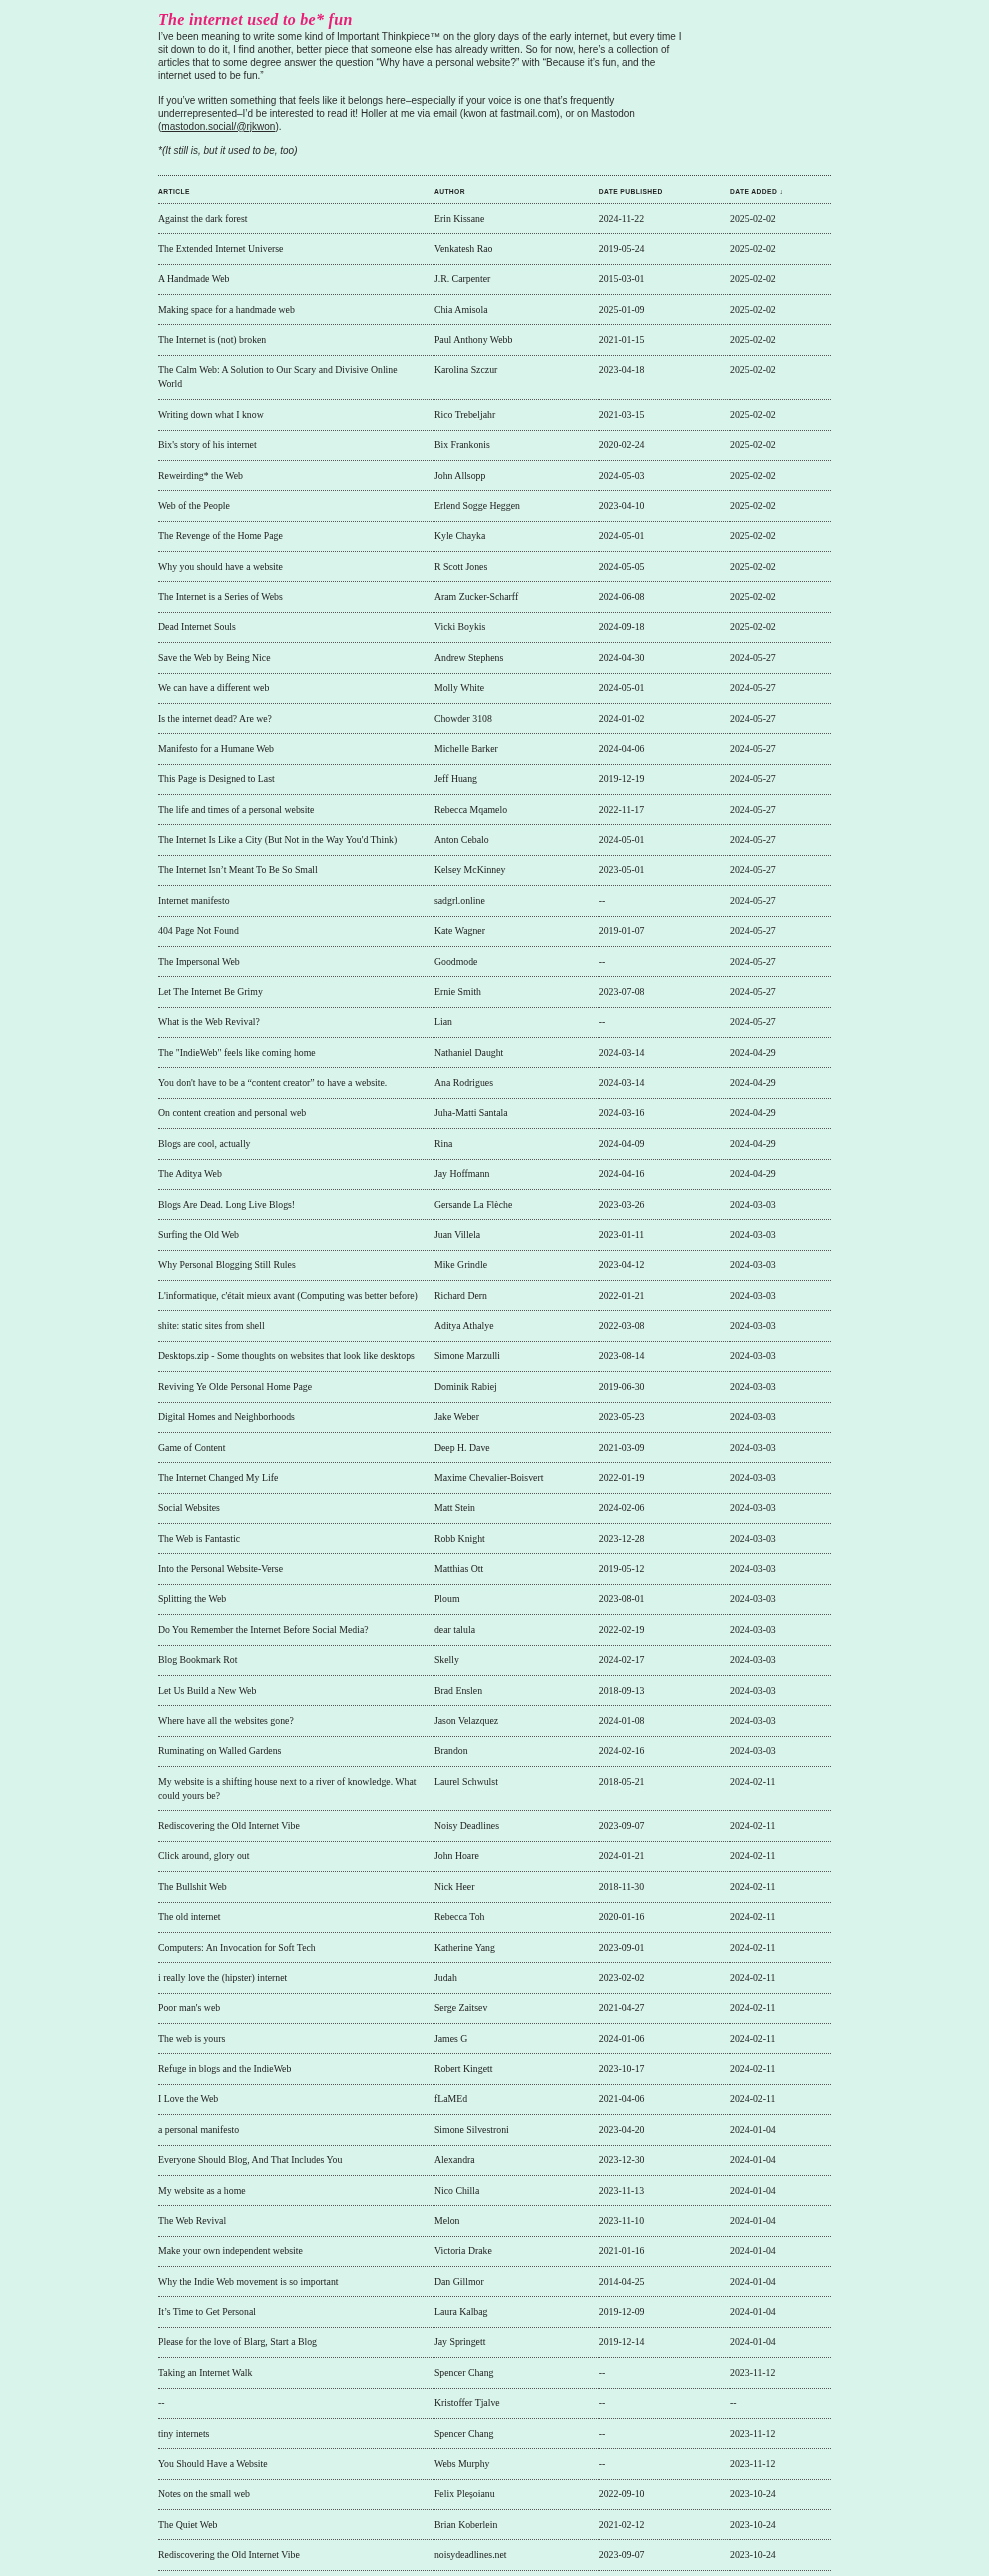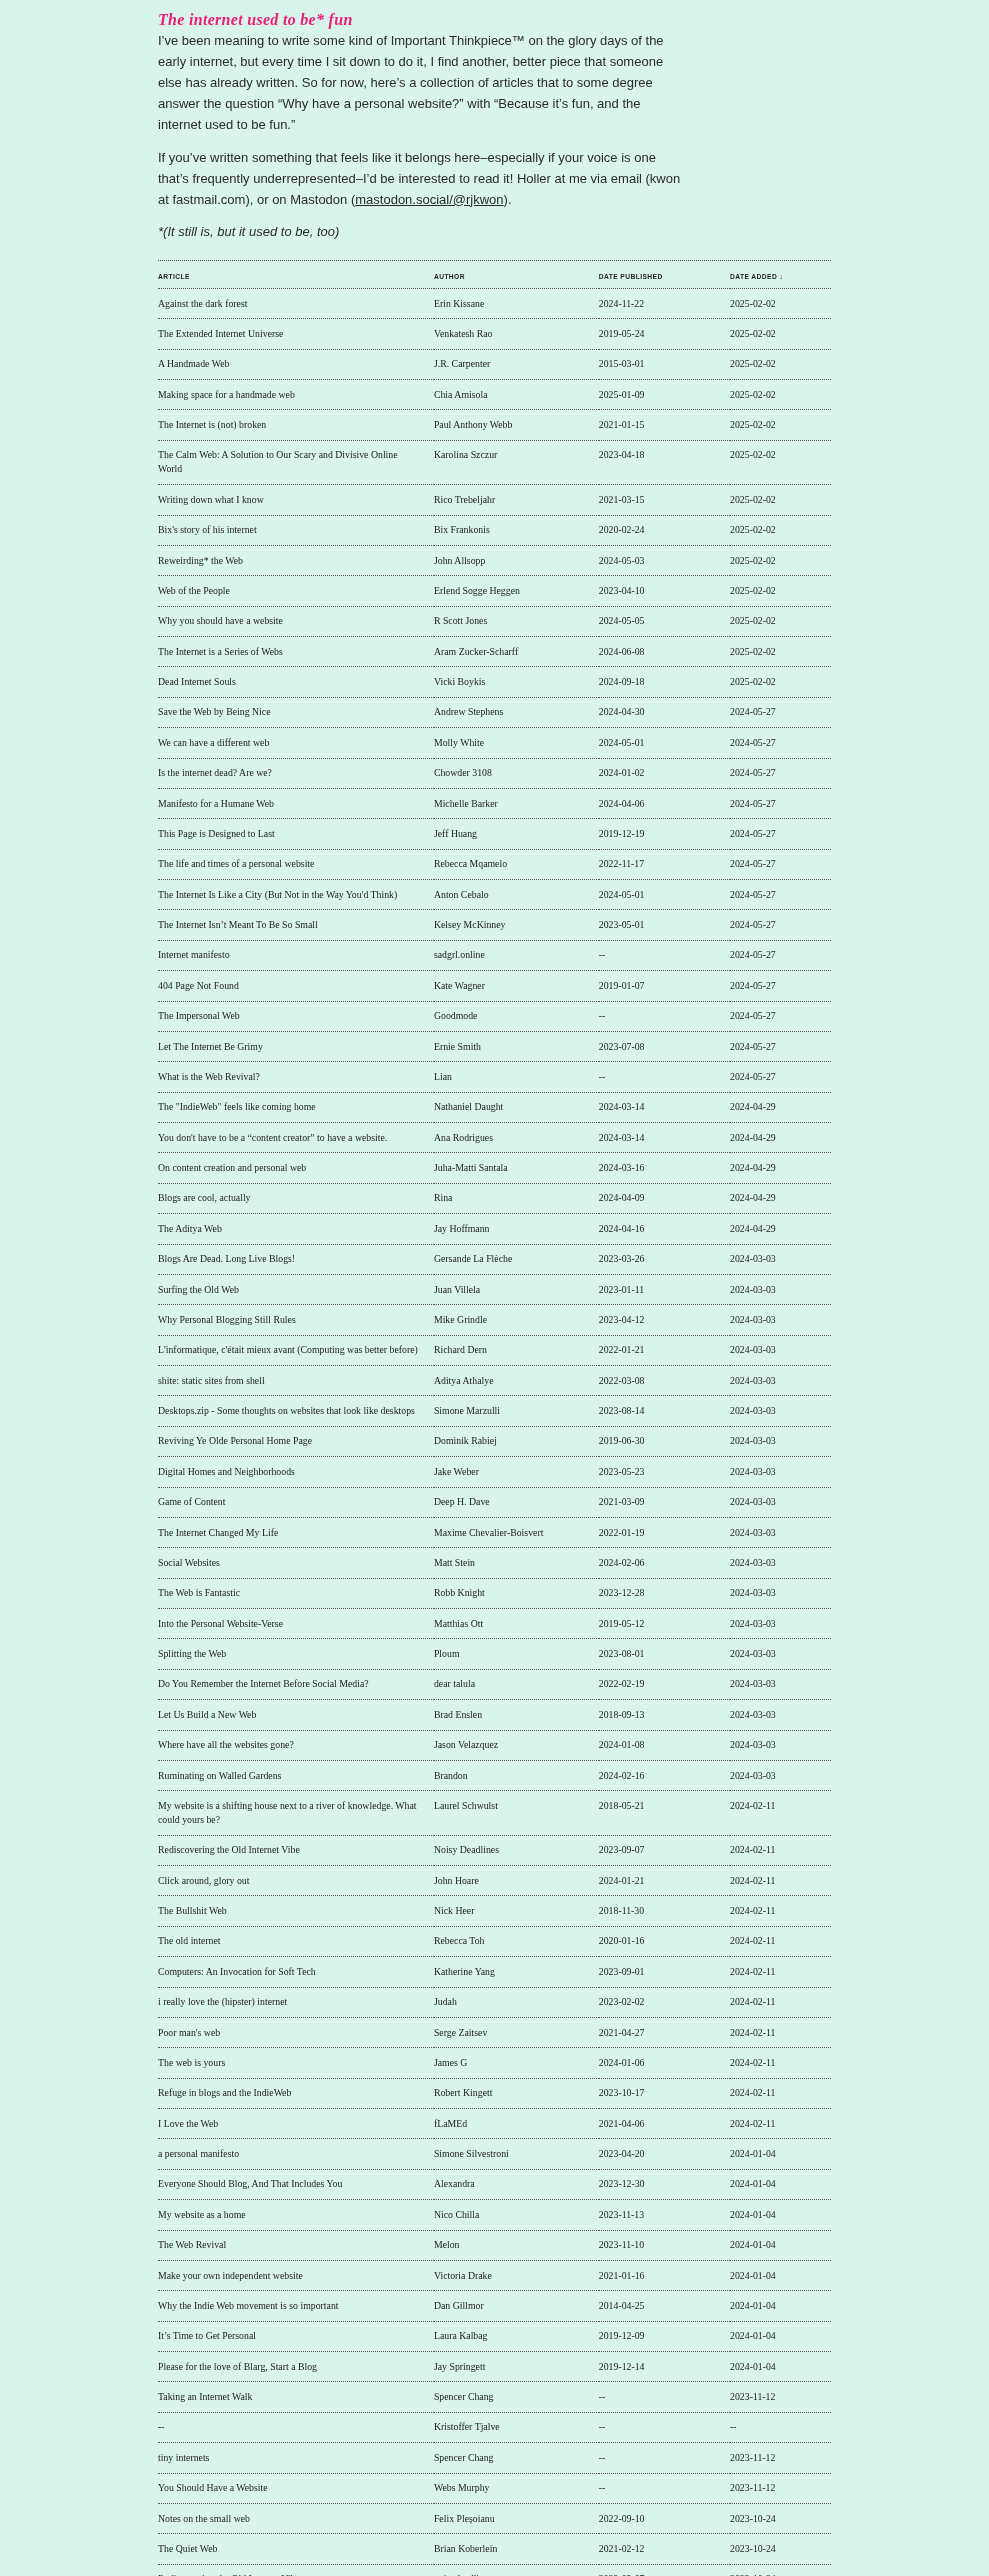--- a/index.html
+++ b/index.html
@@ -26,8 +26,8 @@
   }
   .intro { max-width: 526px; }
   .intro p {
-    font-size: 13px;
-    line-height: 21px;
+    font-size: 10px;
+    line-height: 13px;
     margin: 0 0 11.3px 0;
     color: #2b2b2b;
   }

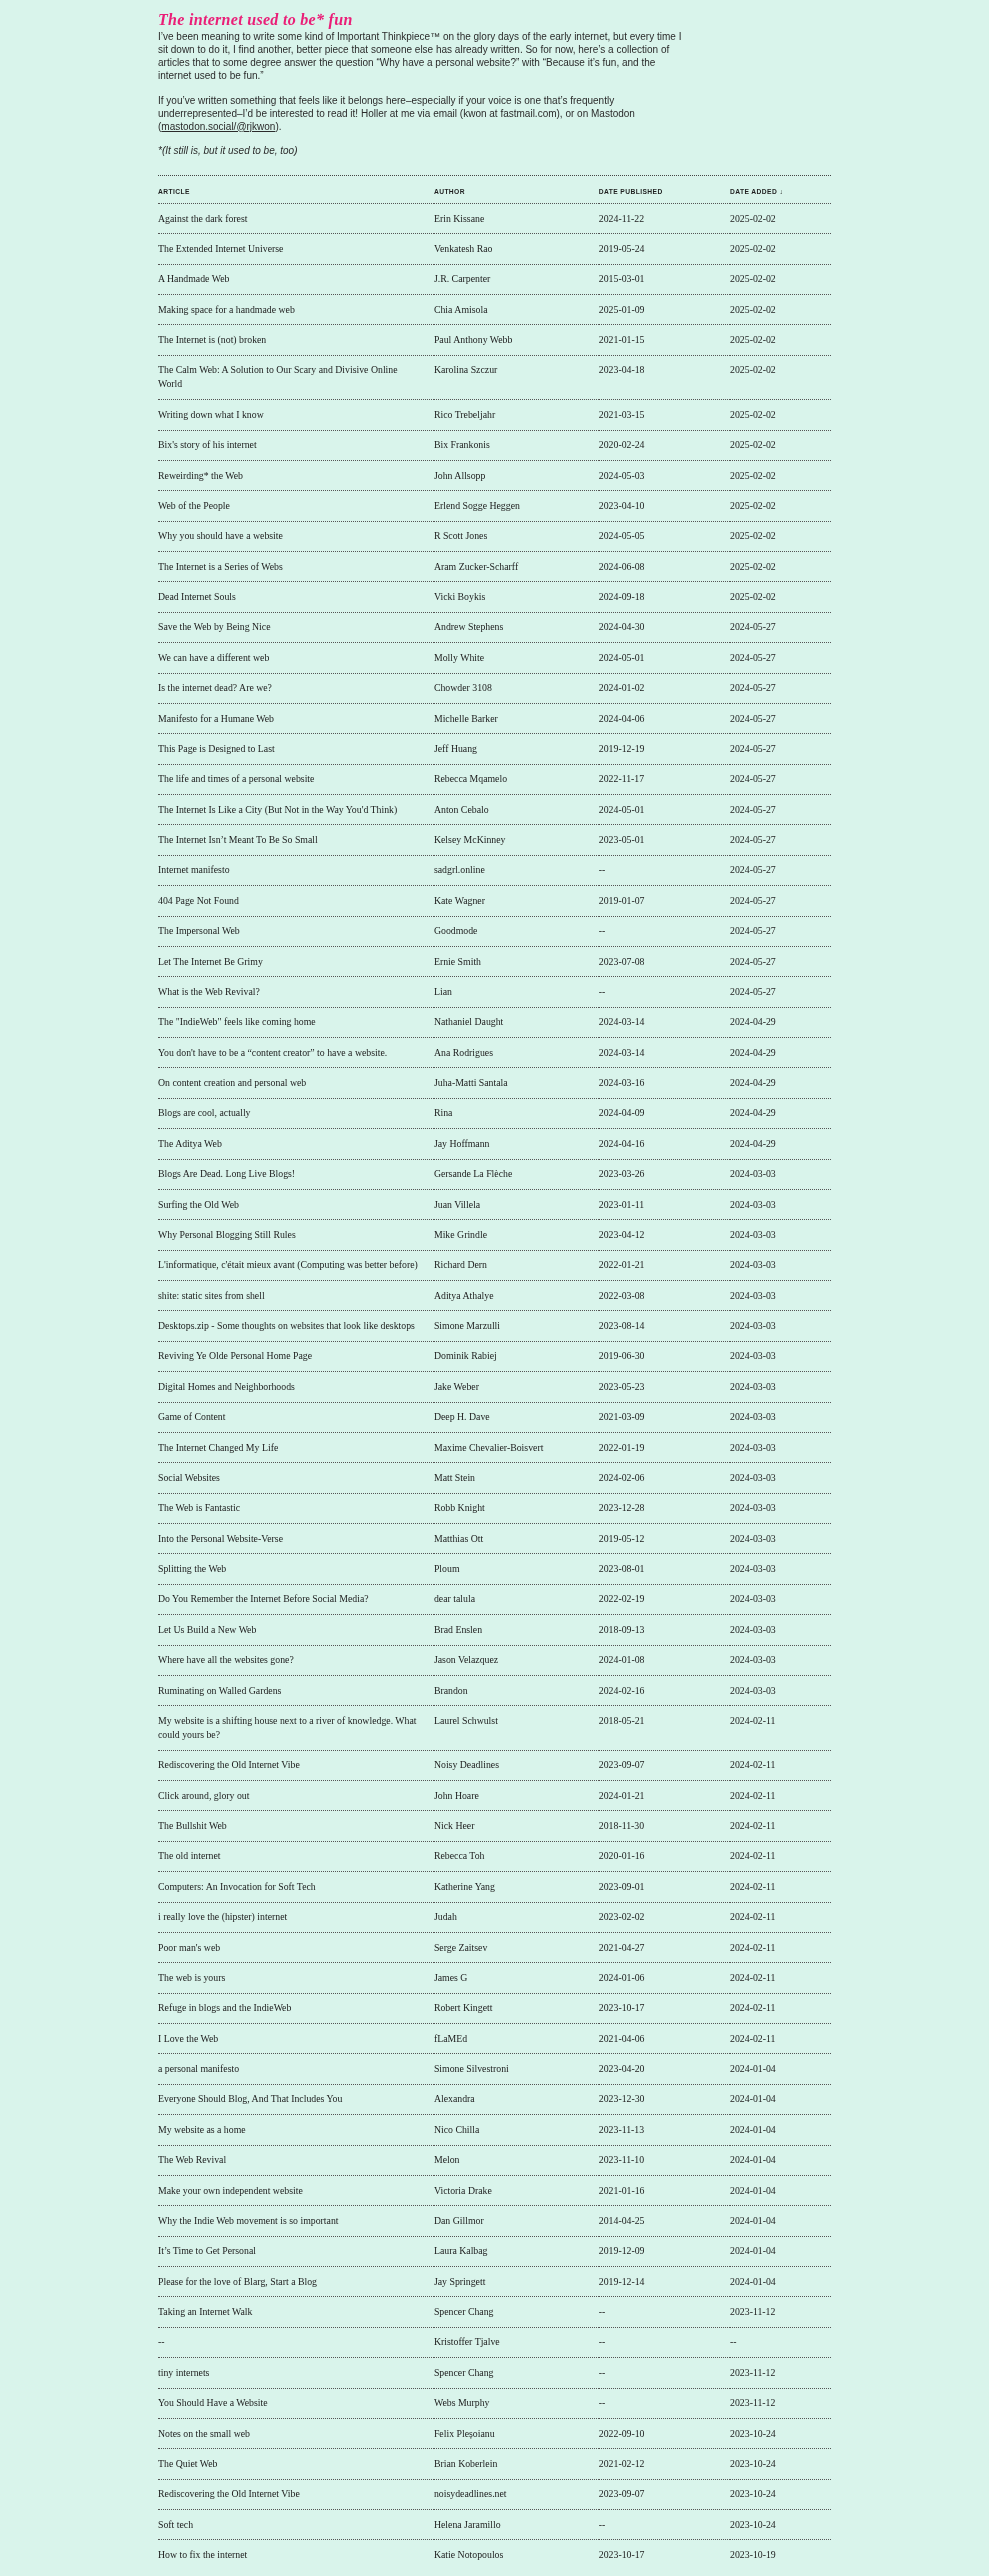--- a/index.html
+++ b/index.html
@@ -181,6 +181,12 @@
     <td>2025-02-02</td>
   </tr>
 
+  <tr>
+    <td><span class="article-link">The Revenge of the Home Page</span></td>
+    <td>Kyle Chayka</td>
+    <td>2024-05-01</td>
+    <td>2025-02-02</td>
+  </tr>
 
   <tr>
     <td><span class="article-link">Why you should have a website</span></td>

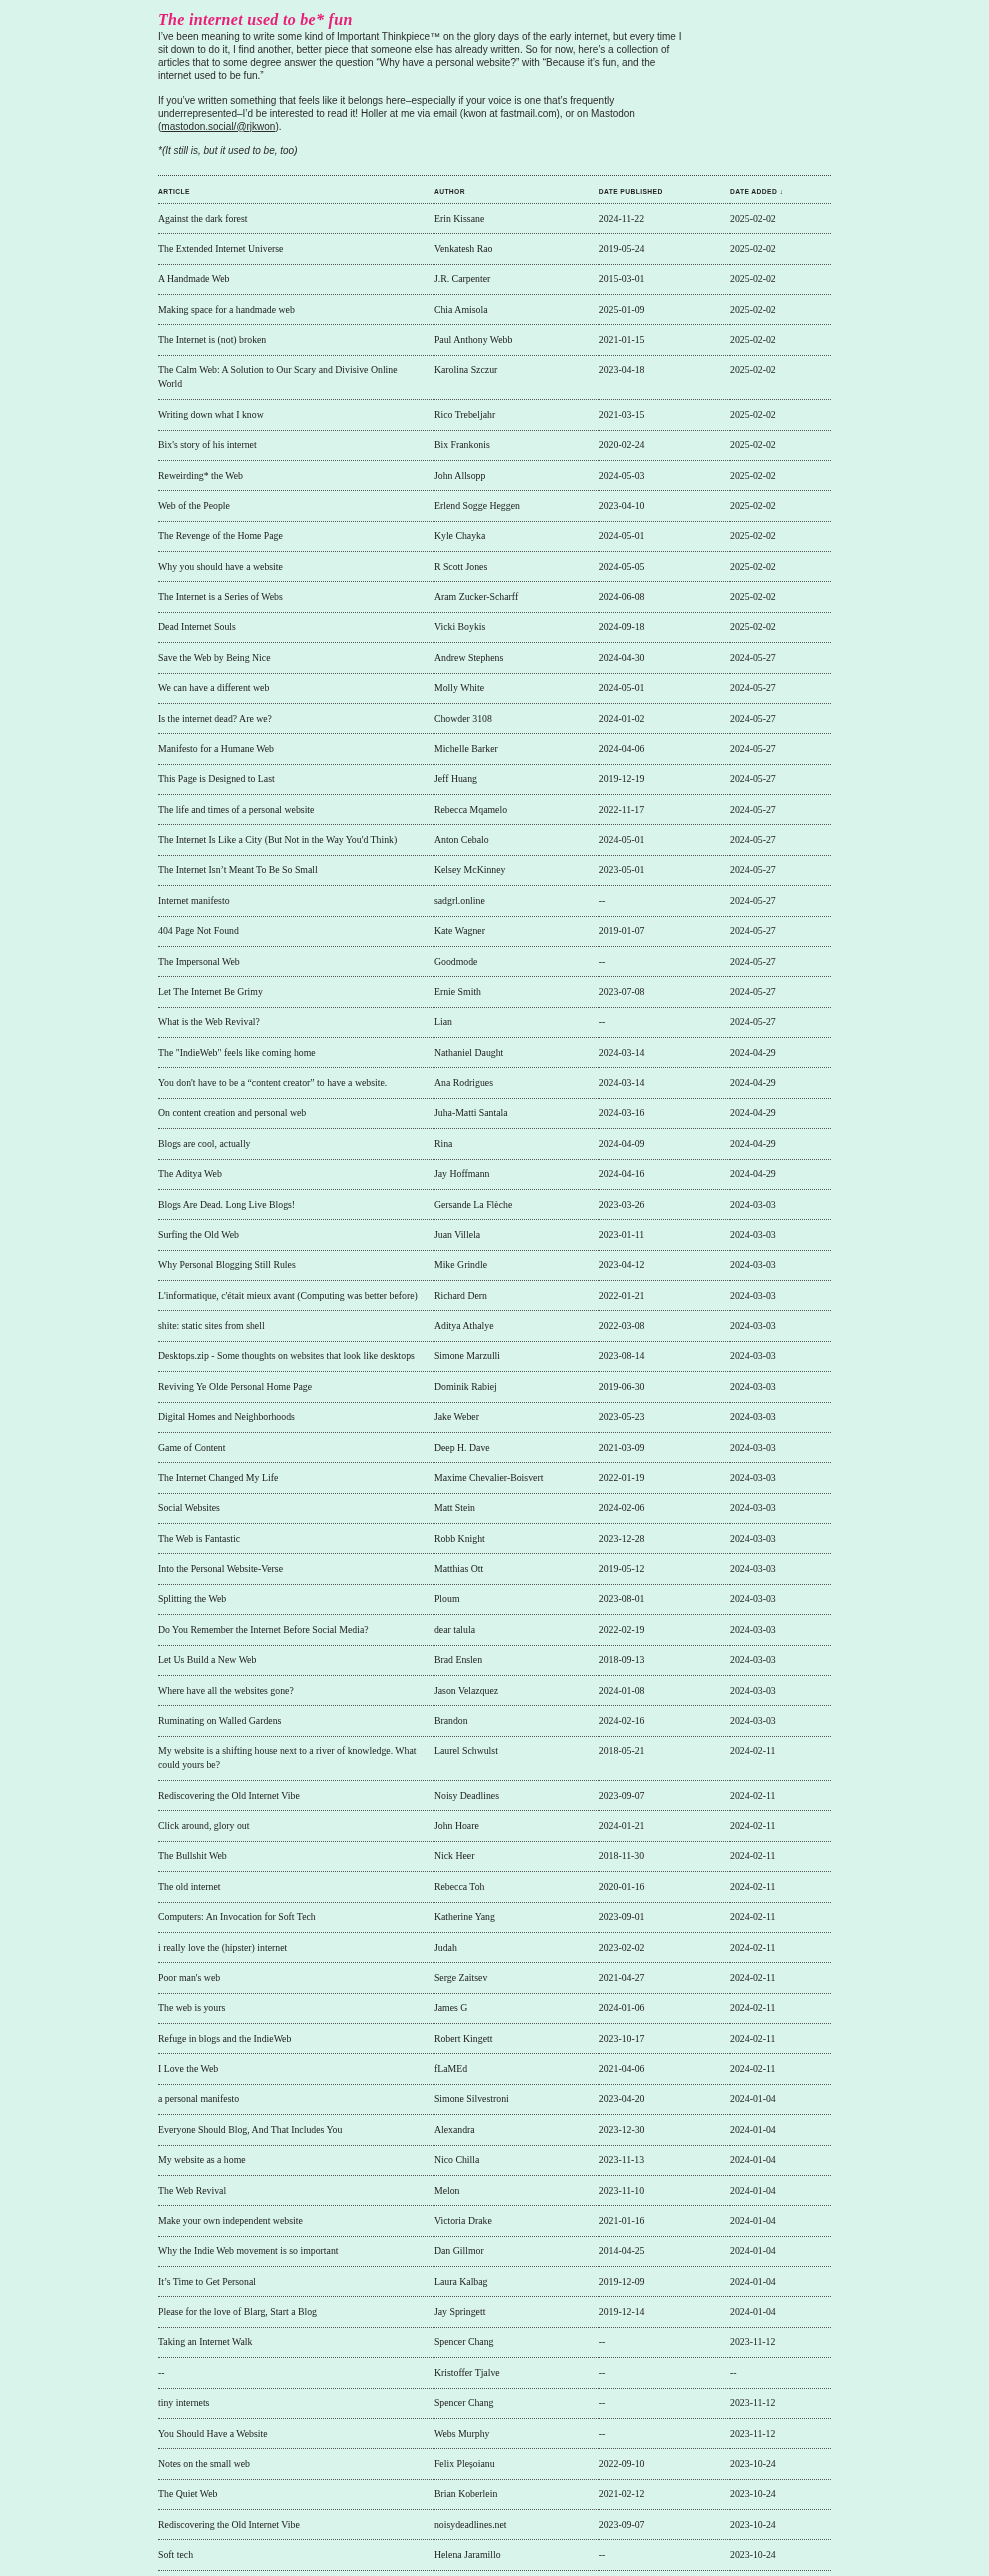--- a/index.html
+++ b/index.html
@@ -440,6 +440,12 @@
     <td>2024-03-03</td>
   </tr>
 
+  <tr>
+    <td><span class="article-link">Blog Bookmark Rot</span></td>
+    <td>Skelly</td>
+    <td>2024-02-17</td>
+    <td>2024-03-03</td>
+  </tr>
 
   <tr>
     <td><span class="article-link">Let Us Build a New Web</span></td>

